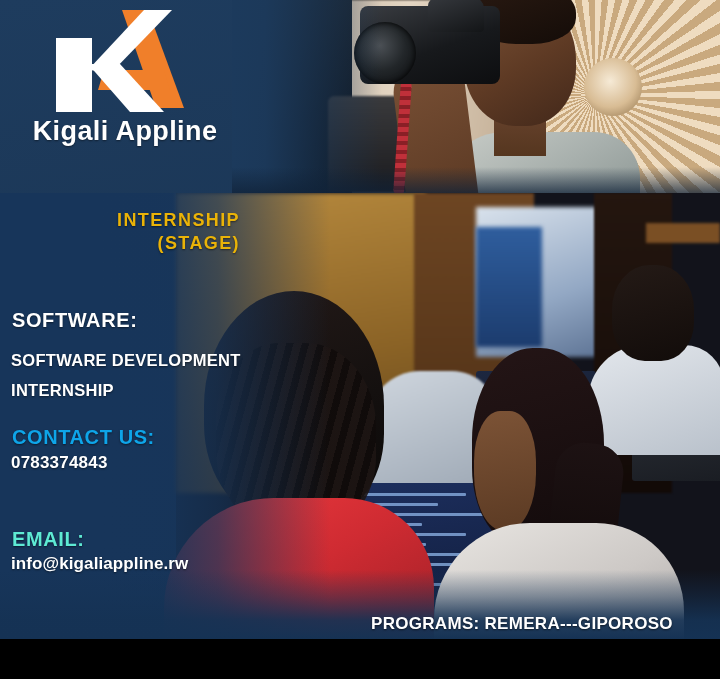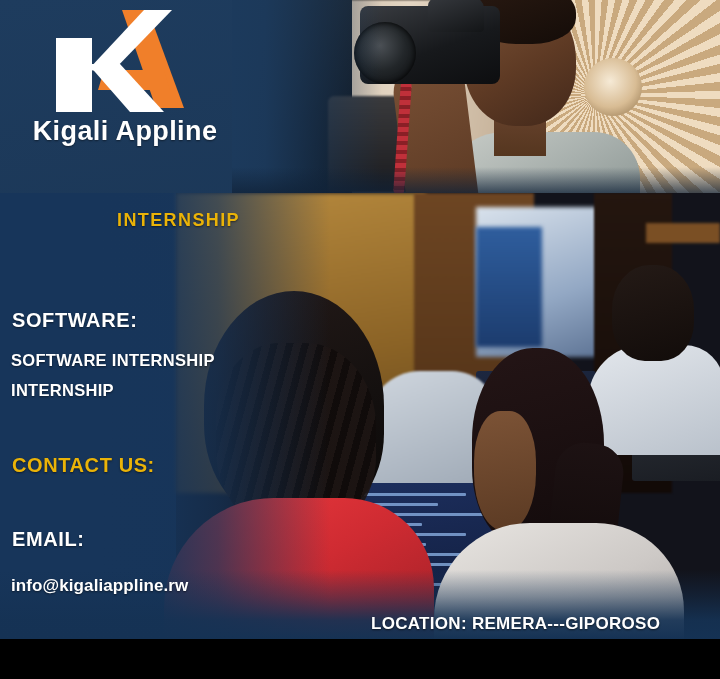--- a/index.html
+++ b/index.html
@@ -363,6 +363,7 @@
 
   <div class="headline">
     <div>INTERNSHIP</div>
+    <div>(STAGE)</div>
   </div>
 
   <div class="programs-label">SOFTWARE:</div>

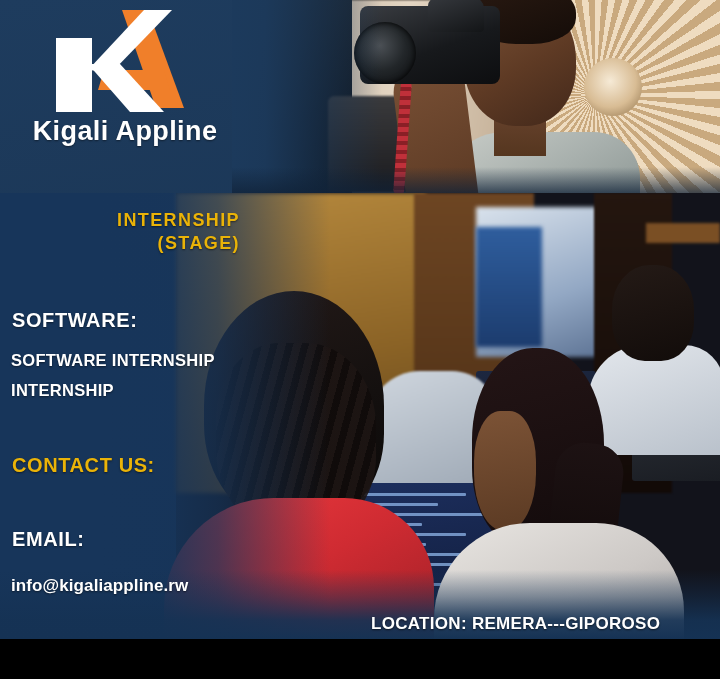--- a/index.html
+++ b/index.html
@@ -368,7 +368,7 @@
 
   <div class="programs-label">SOFTWARE:</div>
   <div class="program-list">
-    <div>SOFTWARE INTERNSHIP</div>
+    <div>SOFTWARE DEVELOPMENT</div>
     <div>INTERNSHIP</div>
   </div>
 

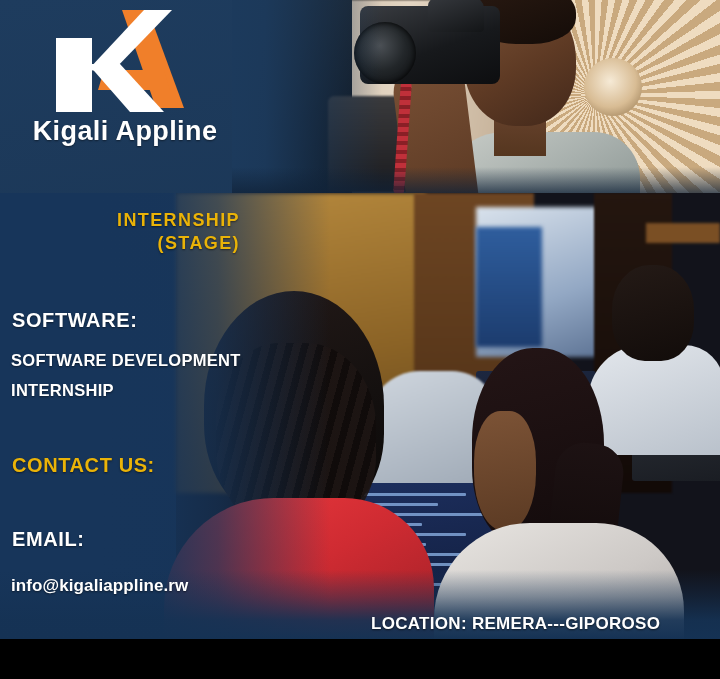--- a/index.html
+++ b/index.html
@@ -238,9 +238,8 @@
   }
   .contact-label{
     position:absolute;left:12px;top:426px;
-    color:#eab308;font-size:20px;font-weight:bold;letter-spacing:.6px;
-    text-shadow:0 1px 2px rgba(0,0,0,.5);
-    margin-top:28px;
+    color:#0ea5e9;font-size:20px;font-weight:bold;letter-spacing:.6px;
+    text-shadow:0 1px 2px rgba(0,0,0,.5);
   }
   .phones{
     position:absolute;left:11px;top:452px;width:250px;

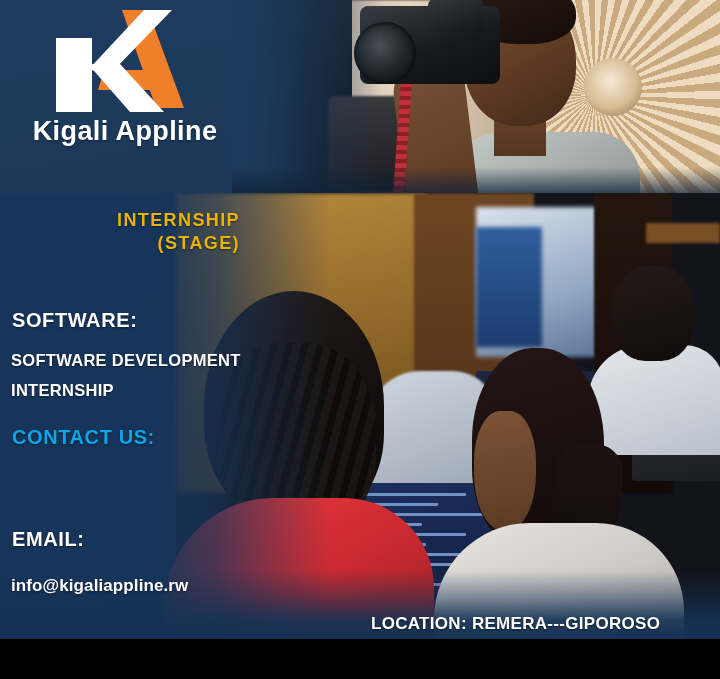--- a/index.html
+++ b/index.html
@@ -373,6 +373,7 @@
 
   <div class="contact-label">CONTACT US:</div>
   <div class="phones">
+    <div>0783374843</div>
   </div>
 
   <div class="email-label">EMAIL:</div>

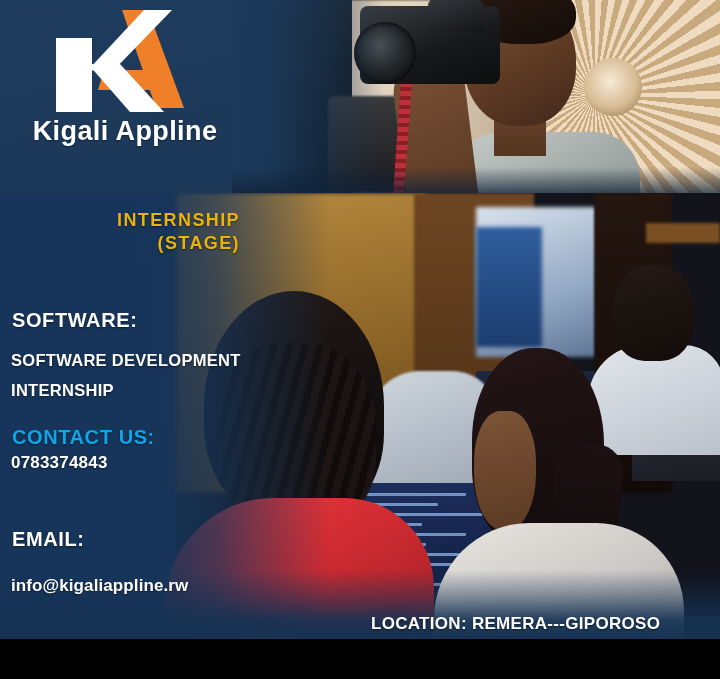--- a/index.html
+++ b/index.html
@@ -248,7 +248,7 @@
   }
   .email-label{
     position:absolute;left:12px;top:528px;
-    color:#ffffff;font-size:20px;font-weight:bold;letter-spacing:.6px;
+    color:#5eead4;font-size:20px;font-weight:bold;letter-spacing:.6px;
     text-shadow:0 1px 2px rgba(0,0,0,.5);
   }
   .email-value{

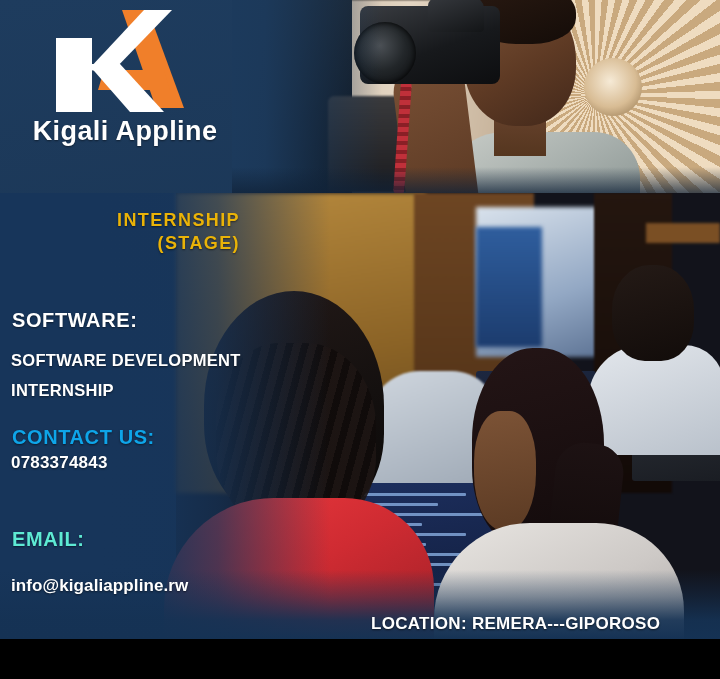--- a/index.html
+++ b/index.html
@@ -252,7 +252,7 @@
     text-shadow:0 1px 2px rgba(0,0,0,.5);
   }
   .email-value{
-    position:absolute;left:11px;top:576px;
+    position:absolute;left:11px;top:554px;
     color:#fff;font-size:17px;font-weight:bold;letter-spacing:.1px;
     text-shadow:0 1px 2px rgba(0,0,0,.5);
   }

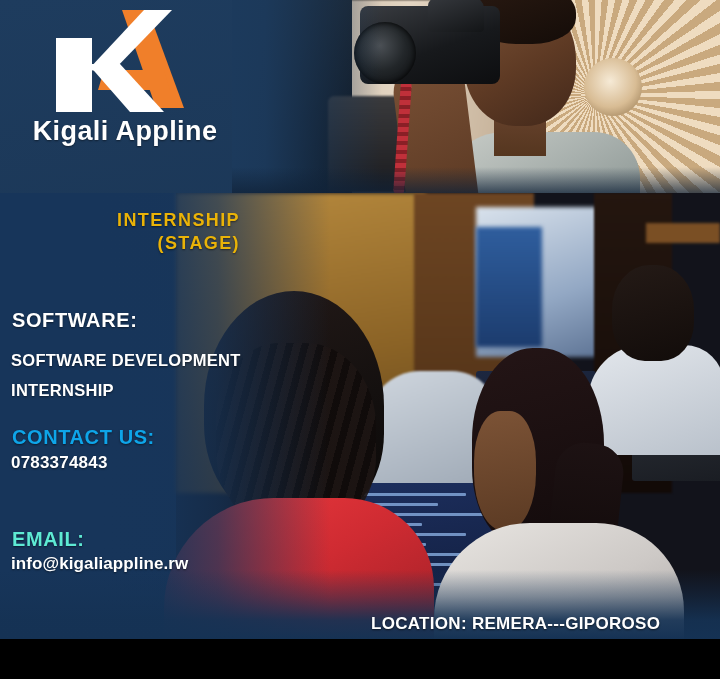--- a/index.html
+++ b/index.html
@@ -379,7 +379,7 @@
   <div class="email-label">EMAIL:</div>
   <div class="email-value">info@kigaliappline.rw</div>
 
-  <div class="footer-loc">LOCATION: REMERA---GIPOROSO</div>
+  <div class="footer-loc">PROGRAMS: REMERA---GIPOROSO</div>
 
   <div class="black-bar"></div>
 </div>

